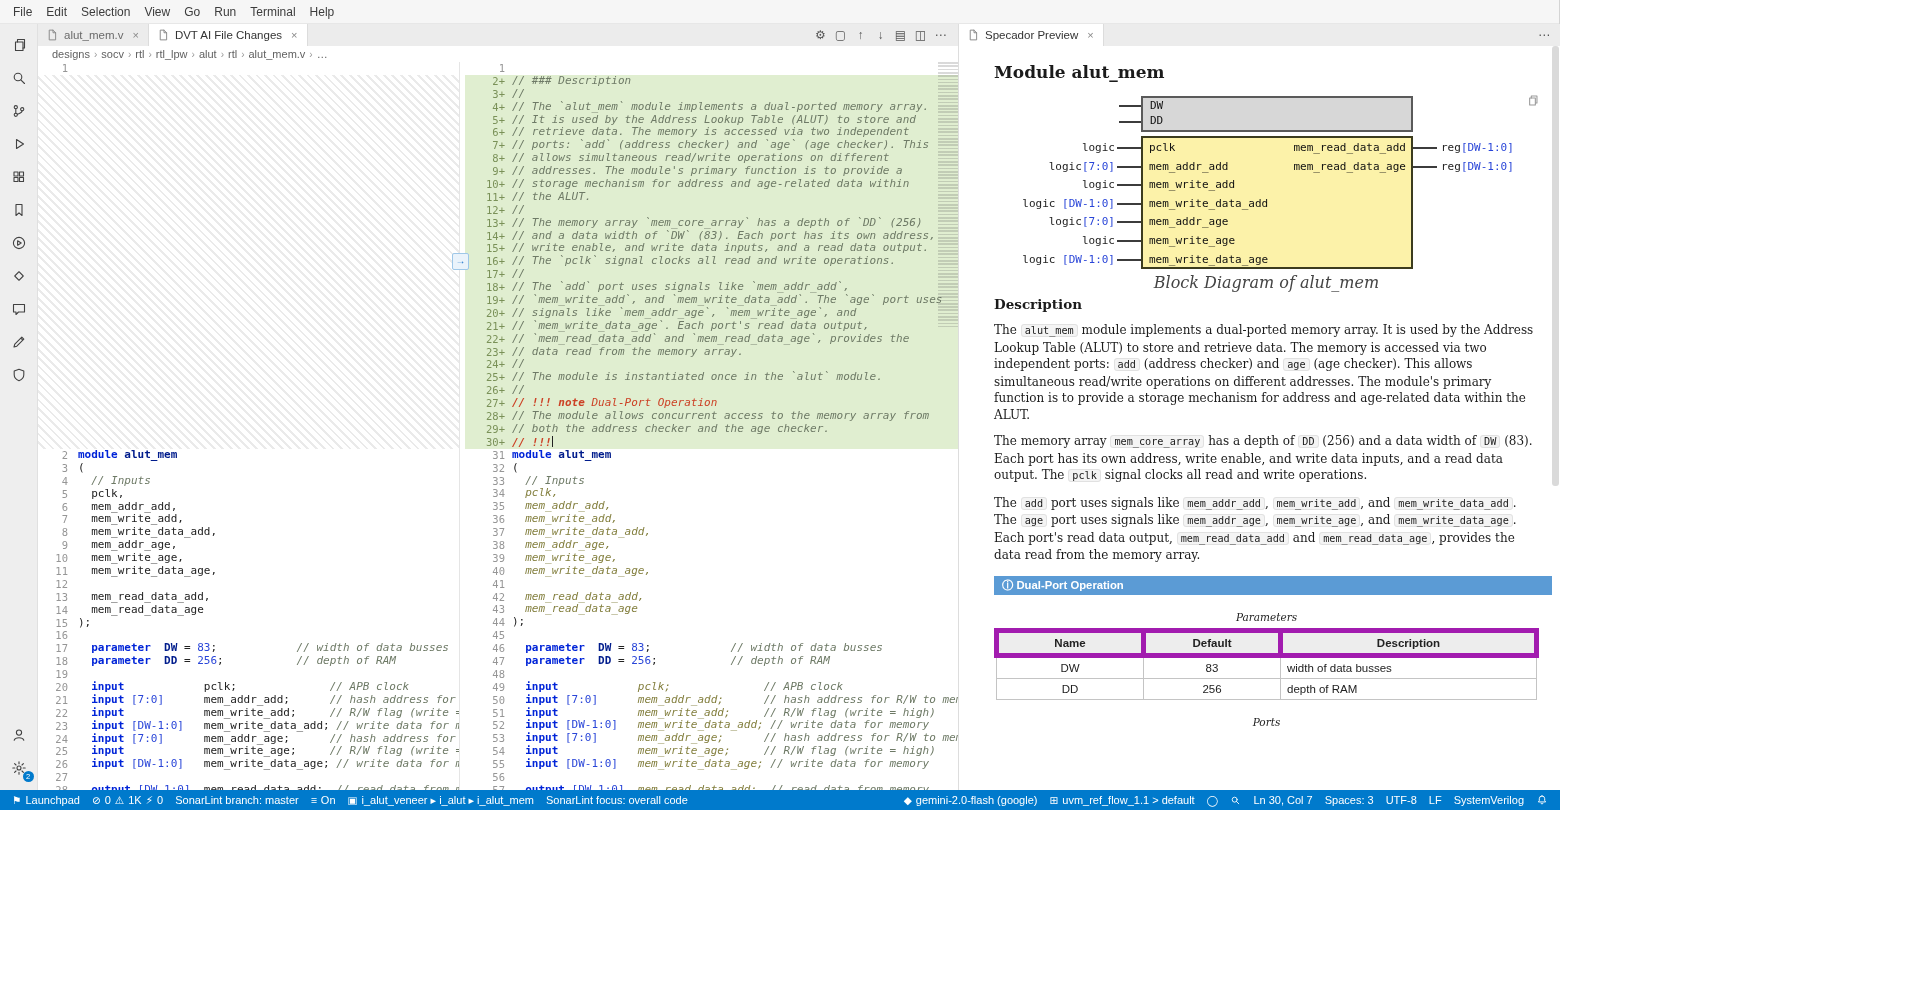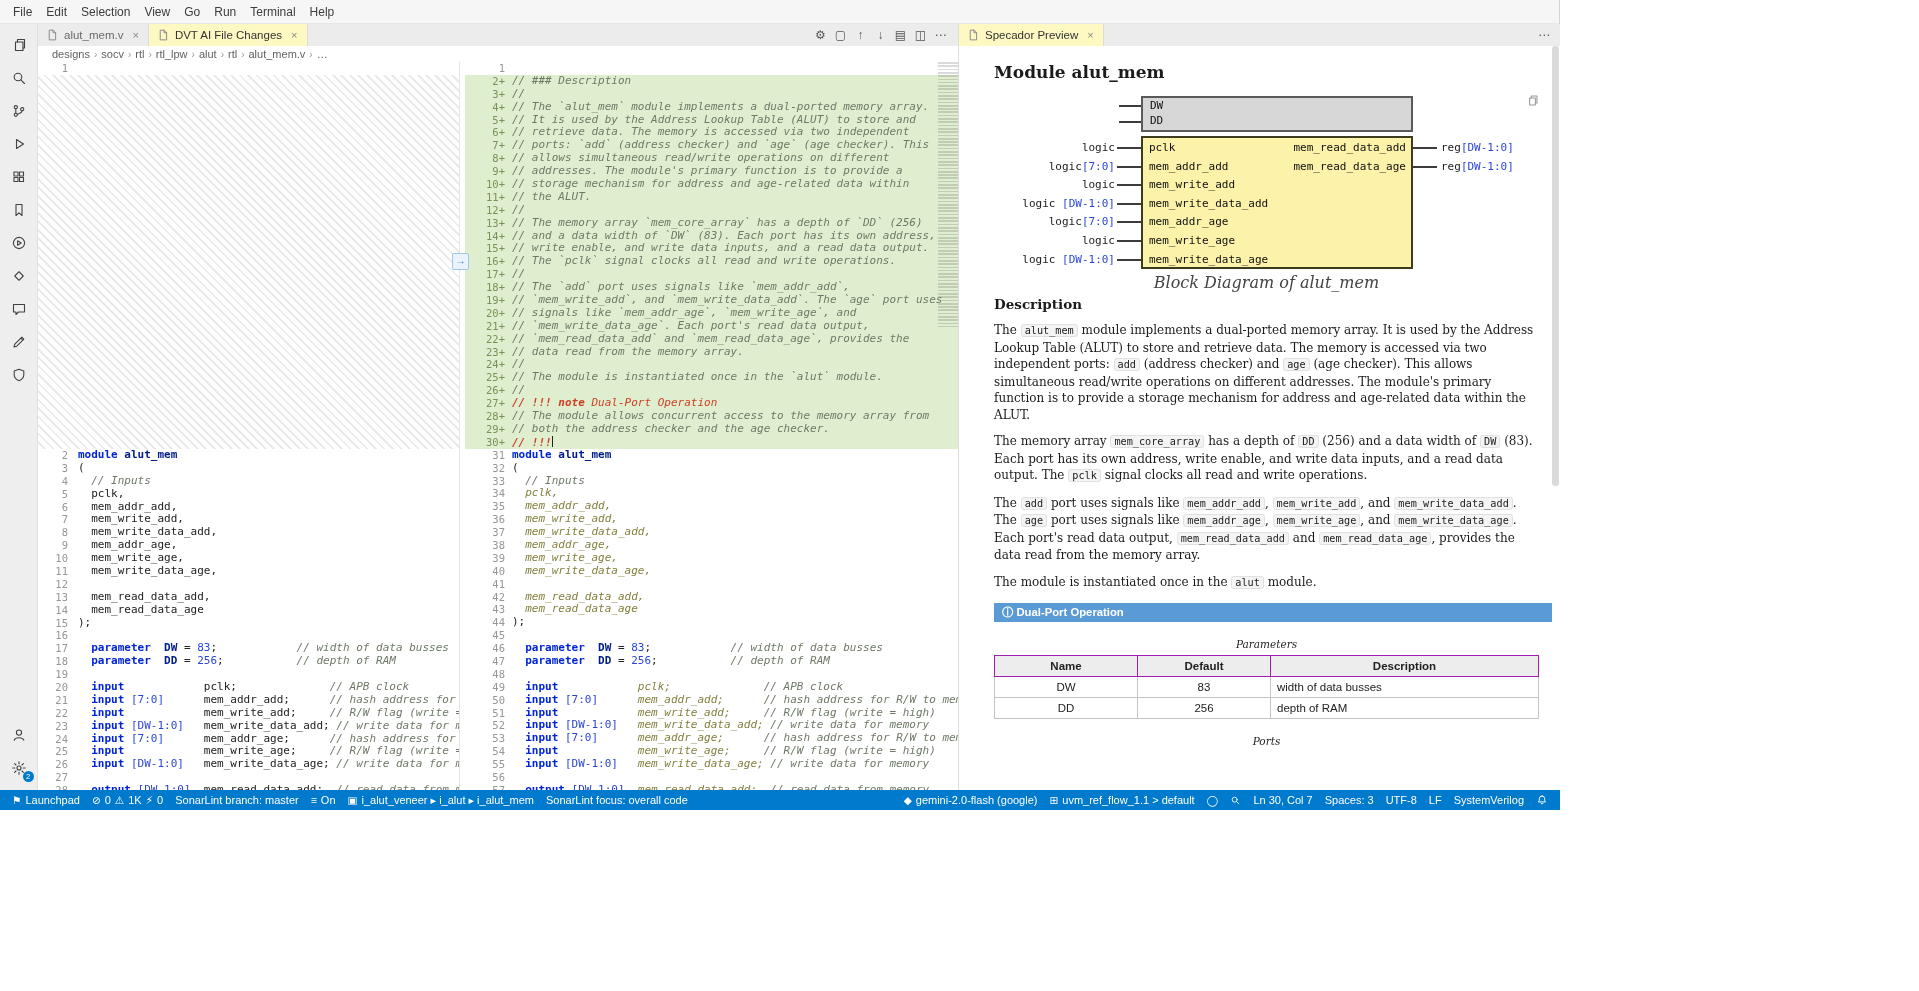--- a/index.html
+++ b/index.html
@@ -26,7 +26,7 @@
   .tabs{display:flex}
   .tab{display:flex;align-items:center;padding:0 9px;font-size:11.5px;color:#6a6a6a;
        border-right:1px solid #dcdcdc;gap:5px;white-space:nowrap}
-  .tab.active{background:#fef9c3;color:#333}
+  .tab.active{background:#ffffff;color:#333}
   .tab .close{color:#888;font-size:11px;margin-left:4px}
   .tab-ficon{display:flex;align-items:center;color:#8a8a8a}
   .editor-actions{margin-left:auto;display:flex;align-items:center;color:#555;gap:1px;padding-right:8px}

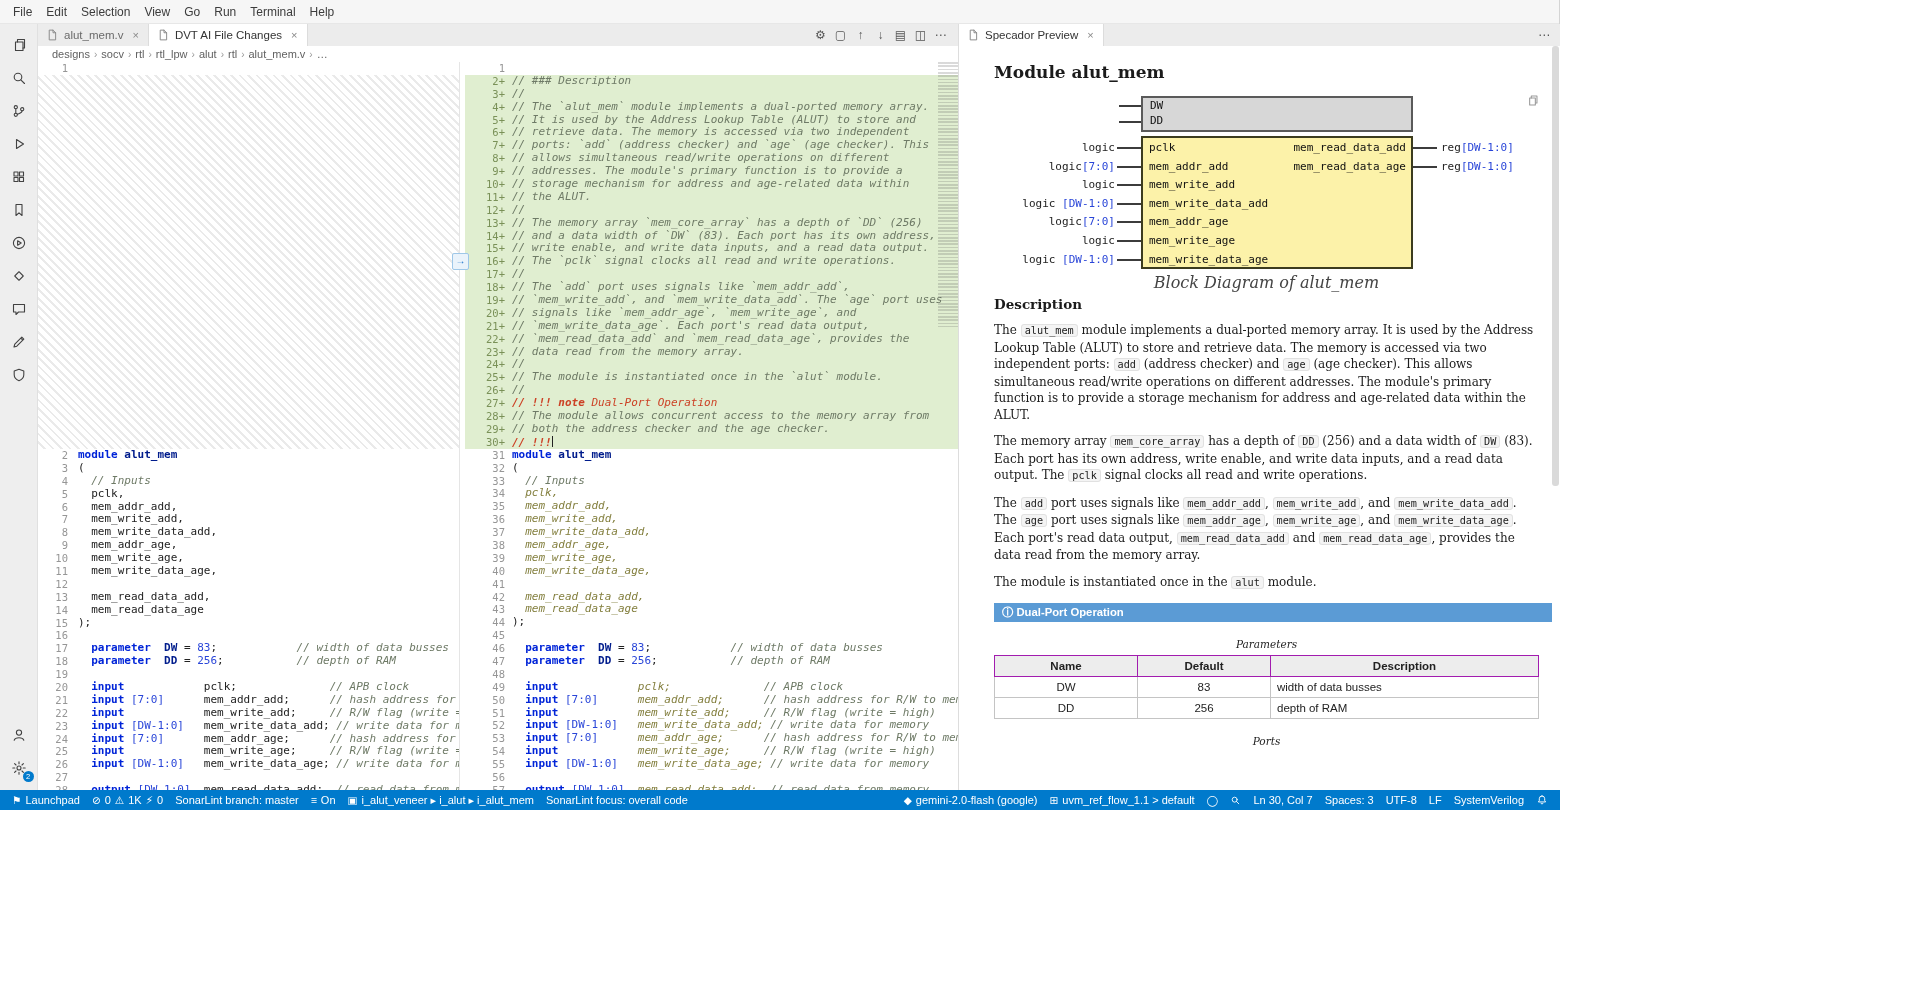--- a/index.html
+++ b/index.html
@@ -423,7 +423,6 @@
           <div class="para">The <span class="chip">alut_mem</span> module implements a dual-ported memory array. It is used by the Address Lookup Table (ALUT) to store and retrieve data. The memory is accessed via two independent ports: <span class="chip">add</span> (address checker) and <span class="chip">age</span> (age checker). This allows simultaneous read/write operations on different addresses. The module's primary function is to provide a storage mechanism for address and age-related data within the ALUT.</div>
           <div class="para">The memory array <span class="chip">mem_core_array</span> has a depth of <span class="chip">DD</span> (256) and a data width of <span class="chip">DW</span> (83). Each port has its own address, write enable, and write data inputs, and a read data output. The <span class="chip">pclk</span> signal clocks all read and write operations.</div>
           <div class="para">The <span class="chip">add</span> port uses signals like <span class="chip">mem_addr_add</span>, <span class="chip">mem_write_add</span>, and <span class="chip">mem_write_data_add</span>. The <span class="chip">age</span> port uses signals like <span class="chip">mem_addr_age</span>, <span class="chip">mem_write_age</span>, and <span class="chip">mem_write_data_age</span>. Each port's read data output, <span class="chip">mem_read_data_add</span> and <span class="chip">mem_read_data_age</span>, provides the data read from the memory array.</div>
-          <div class="para">The module is instantiated once in the <span class="chip">alut</span> module.</div>
         </div>
       <div class="callout">
         <div class="callout-h"><span>ⓘ</span> <span>Dual-Port Operation</span></div>

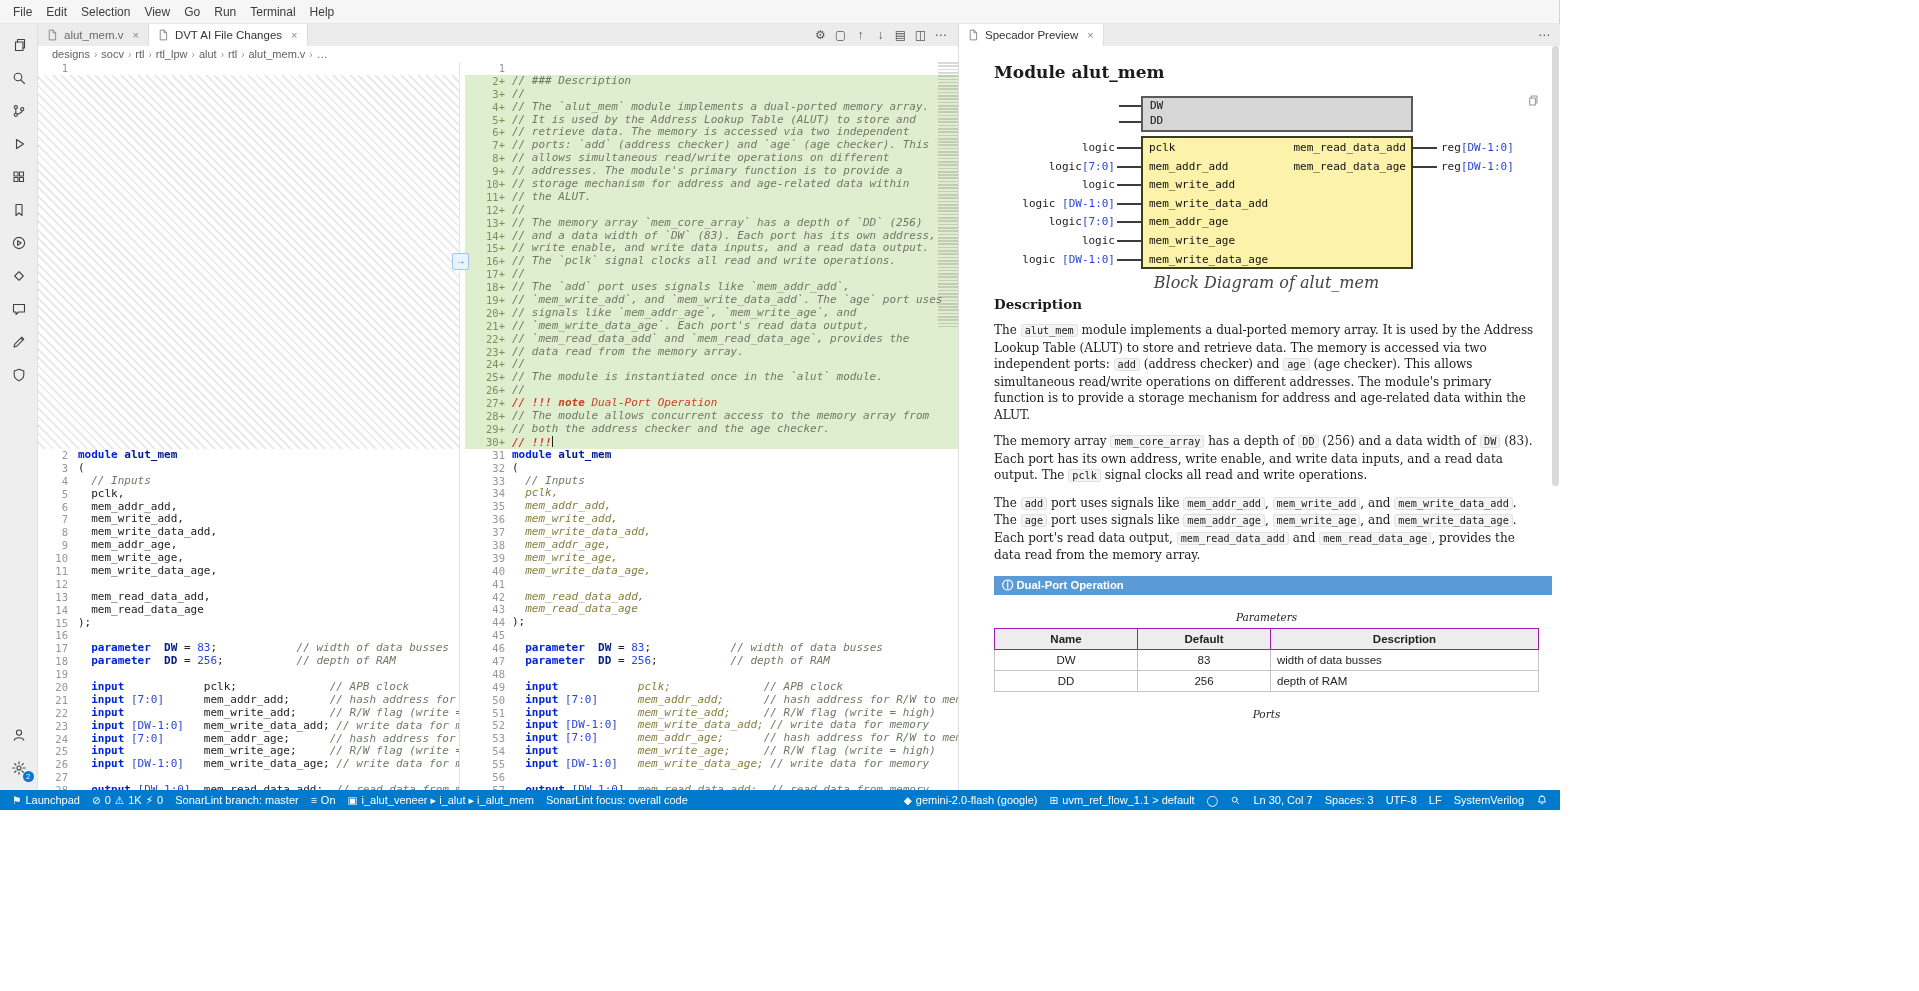--- a/index.html
+++ b/index.html
@@ -98,7 +98,7 @@
   .tcaption{width:545px;text-align:center;font-style:italic;font-size:10.5px;margin-top:16px;color:#222}
   table.params{width:545px;border-collapse:collapse;margin-top:5px;
                font-family:"Liberation Sans","DejaVu Sans",sans-serif;font-size:11.5px;color:#222}
-  table.params th{background:#ededed;border:1px solid #a21caf;font-weight:bold;padding:4px 6px}
+  table.params th{background:#ededed;border:5px solid #a21caf;font-weight:bold;padding:4px 6px}
   table.params td{border:1px solid #c4c4c4;padding:4px 6px}
   table.params th:nth-child(1),table.params td:nth-child(1){width:130px;text-align:center}
   table.params th:nth-child(2),table.params td:nth-child(2){width:120px;text-align:center}

